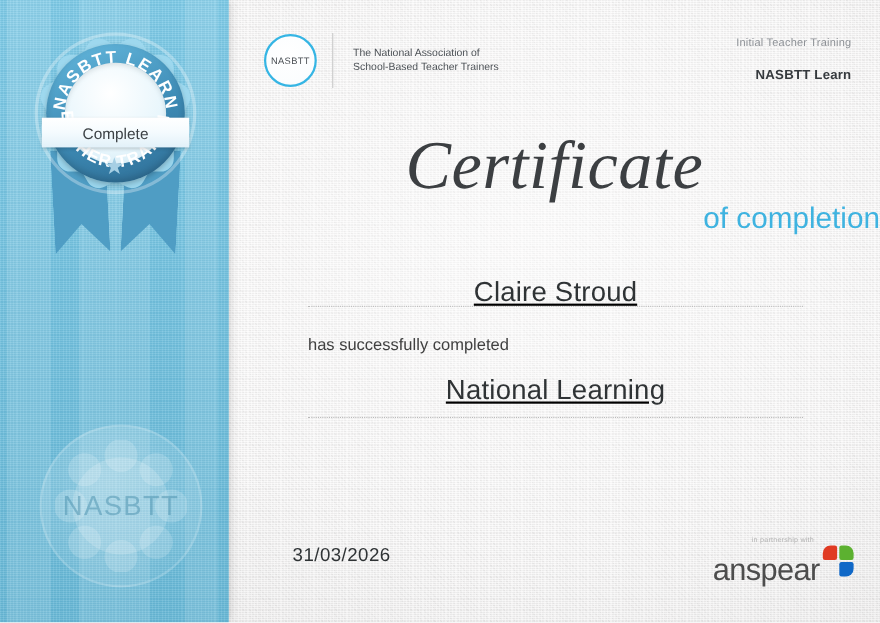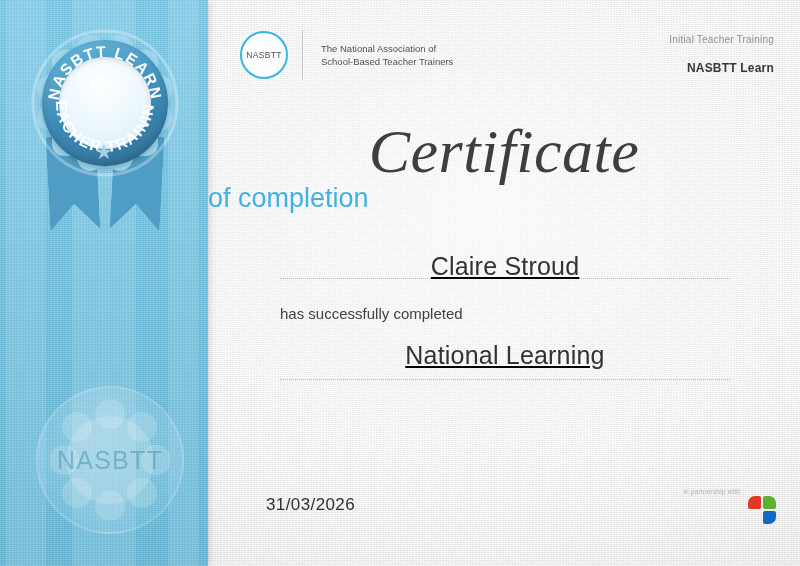--- a/index.html
+++ b/index.html
@@ -401,6 +401,9 @@
         </text>
       </svg>
 
+      <div class="badge-band">
+        <span class="badge-band-text">Complete</span>
+      </div>
       <div class="badge-star">★</div>
     </div>
   </div>

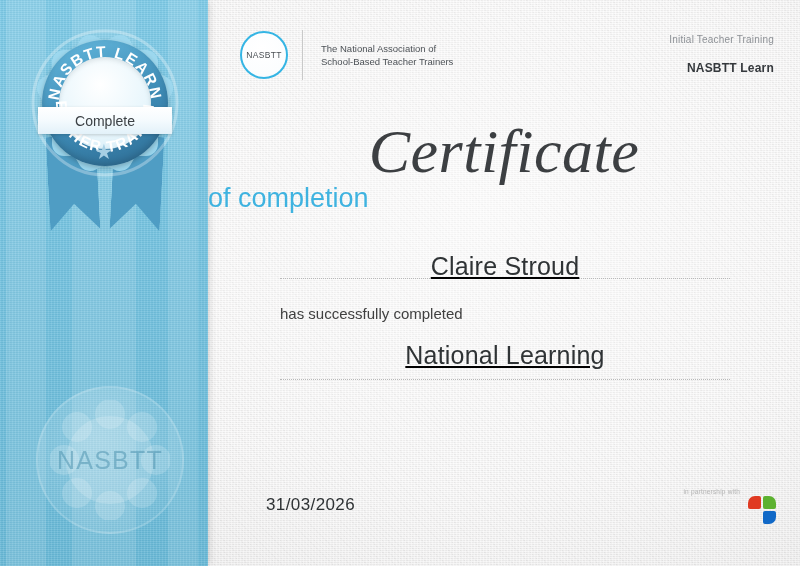--- a/index.html
+++ b/index.html
@@ -244,7 +244,7 @@
     position: absolute;
     left: 208px; right: 0;
     top: 183px;
-    text-align: left;
+    text-align: right;
     font-family: "Liberation Sans", sans-serif;
     font-size: 27px;
     color: #3fb3e0;

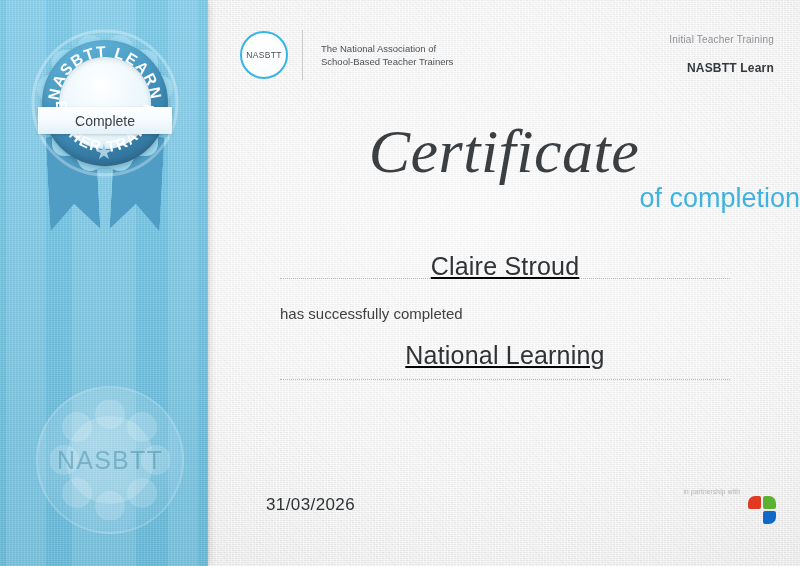--- a/index.html
+++ b/index.html
@@ -443,6 +443,7 @@
 
   <div class="anspear-block">
     <div class="anspear-partner">in partnership with</div>
+    <div class="anspear-name">anspear</div>
     <div class="anspear-mark">
       <div class="petal red"></div>
       <div class="petal green"></div>

